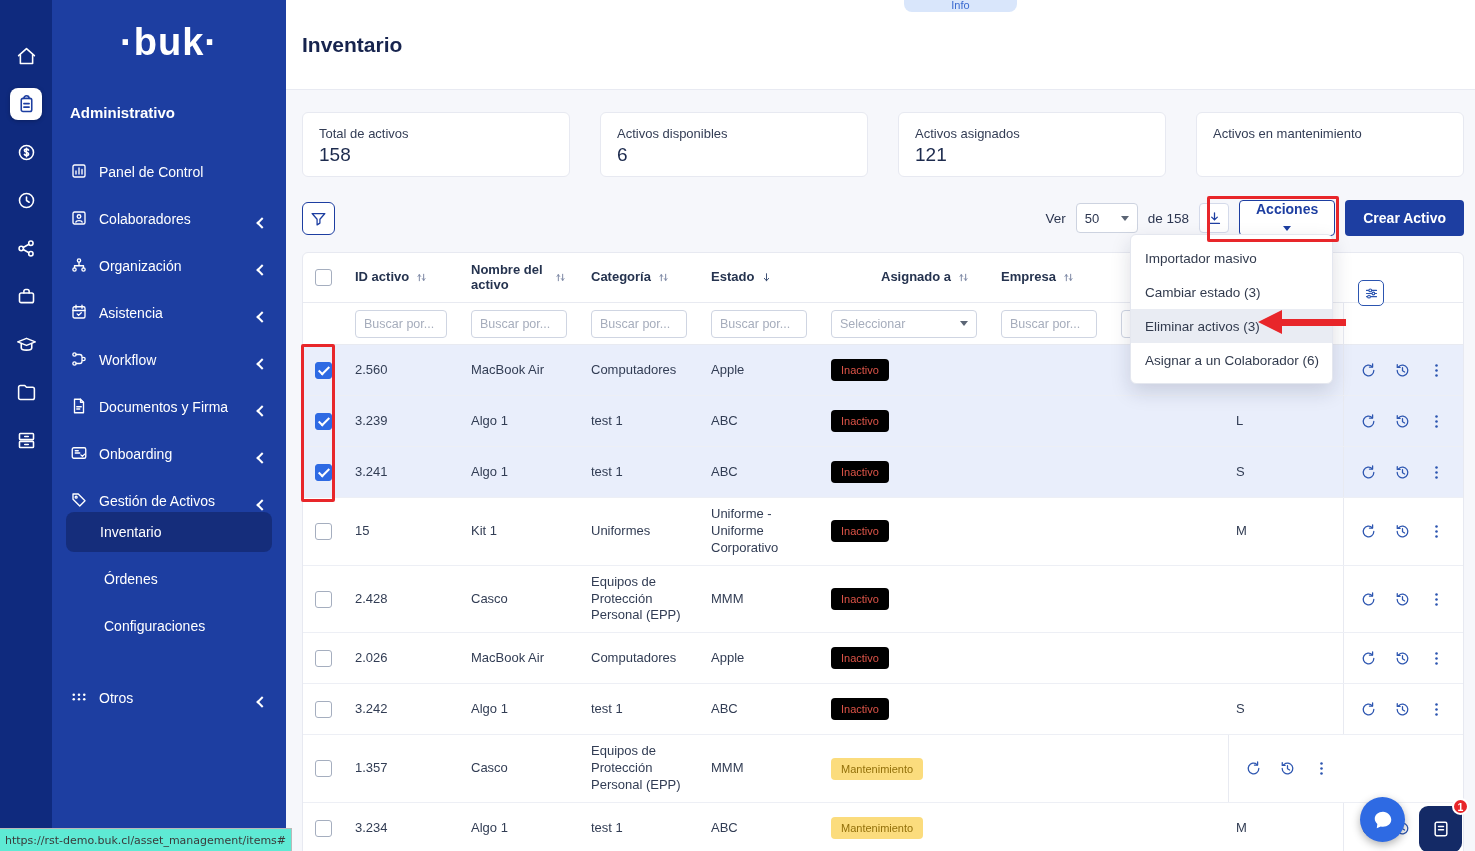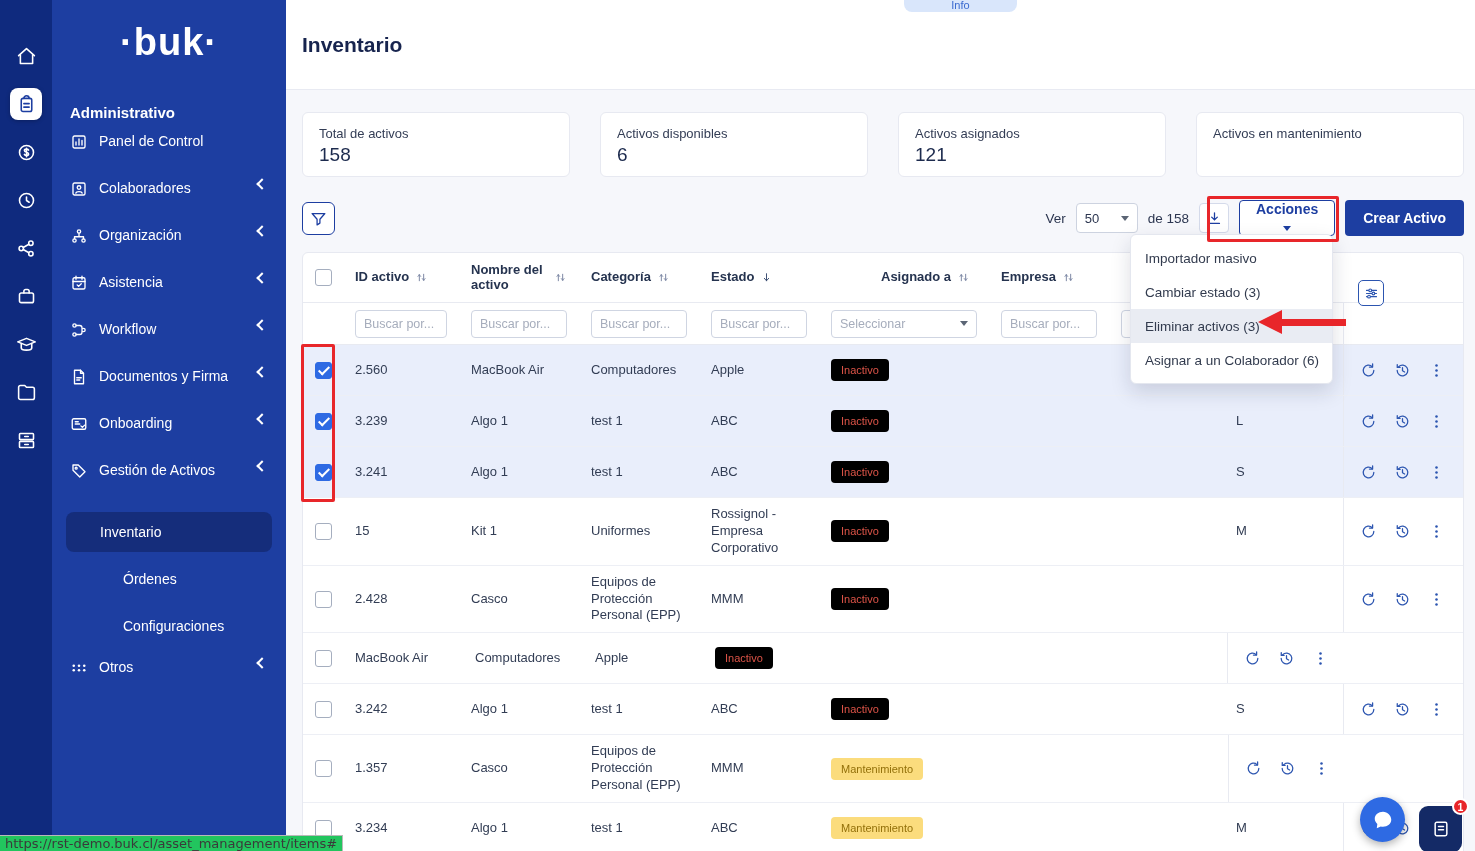--- a/index.html
+++ b/index.html
@@ -16,7 +16,7 @@
   .sidebar { width: 234px; background: #1d3ea1; color: #fff; flex-shrink: 0; z-index: 6; }
   .logo { text-align: center; font-size: 38px; font-weight: 700; margin-top: 21px; letter-spacing: 1px; }
   .section-title { font-size: 15px; font-weight: 700; margin: 40px 0 12px 18px; }
-  .nav-item { display: flex; align-items: flex-start; height: 47px; padding: 0 16px 0 18px; cursor: pointer; font-size: 14px; }
+  .nav-item { display: flex; align-items: flex-end; height: 47px; padding: 0 16px 0 18px; cursor: pointer; font-size: 14px; }
   .nav-ic { width: 18px; height: 18px; margin-right: 11px; display: flex; flex-shrink: 0; }
   .nav-ic svg { width: 18px; height: 18px; }
   .nav-label { flex: 1; white-space: nowrap; overflow: hidden; }

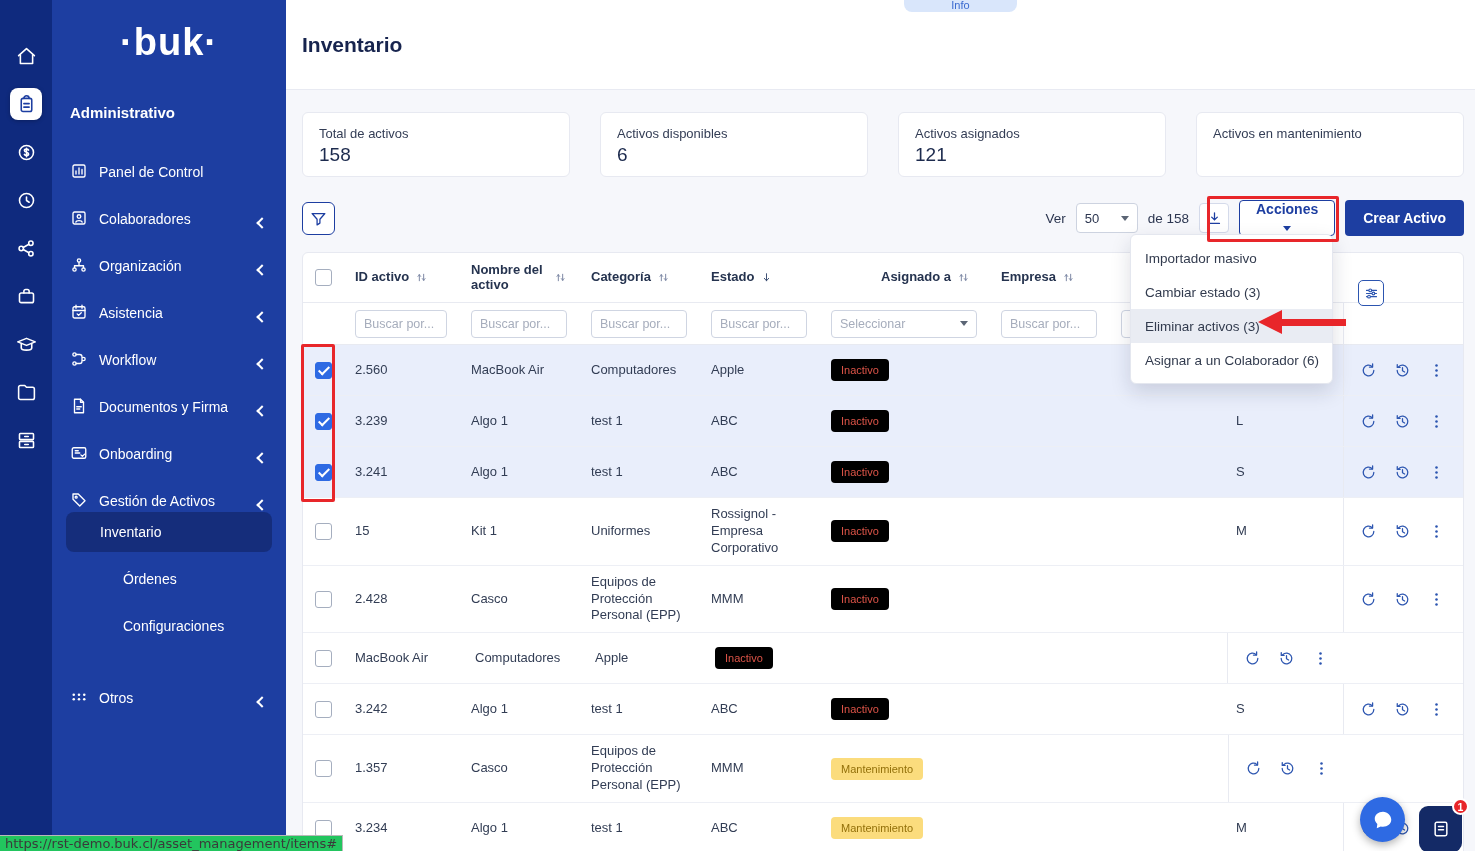--- a/index.html
+++ b/index.html
@@ -565,7 +565,7 @@
     <div class="cell c-id">15</div>
     <div class="cell c-nombre">Kit 1</div>
     <div class="cell c-cat">Uniformes</div>
-    <div class="cell c-marca">Rossignol - Empresa Corporativo</div>
+    <div class="cell c-marca">Uniforme - Uniforme Corporativo</div>
     <div class="cell c-estado">
       <span class="badge inactive">Inactivo</span>
     </div>

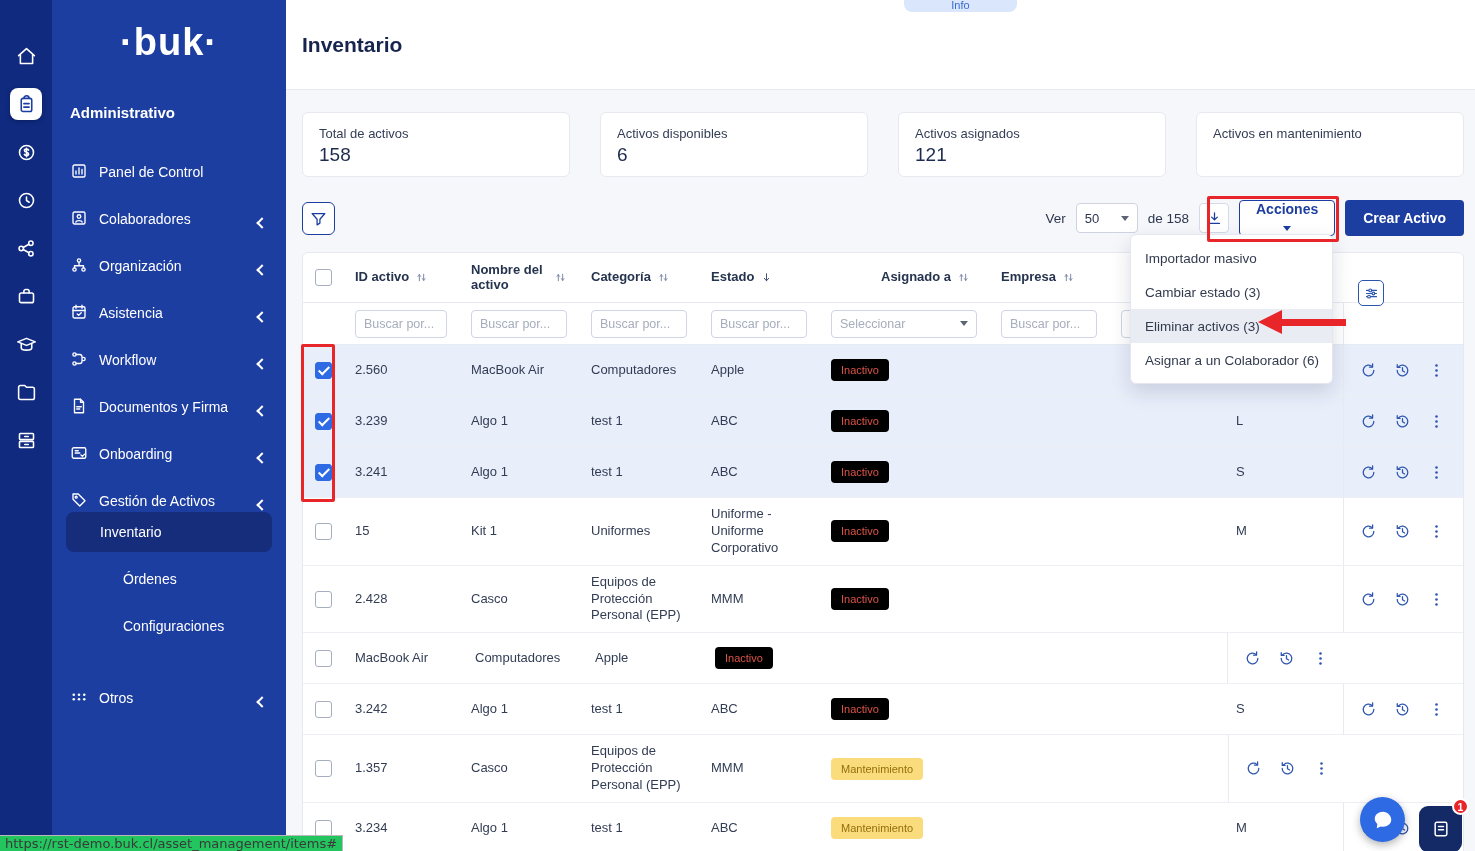--- a/index.html
+++ b/index.html
@@ -21,7 +21,7 @@
   .nav-ic svg { width: 18px; height: 18px; }
   .nav-label { flex: 1; white-space: nowrap; overflow: hidden; }
   .chev { width: 8px; height: 8px; border-left: 2px solid #fff; border-bottom: 2px solid #fff; transform: rotate(45deg); margin-right: 4px; flex-shrink: 0; }
-  .nav-sub { height: 47px; display: flex; align-items: center; padding-left: 71px; font-size: 14px; cursor: pointer; }
+  .nav-sub { height: 47px; display: flex; align-items: center; padding-left: 52px; font-size: 14px; cursor: pointer; }
   .nav-sub.active { height: 40px; margin: 3px 14px; padding-left: 34px; background: rgba(7,19,62,.38); border-radius: 8px; }
   .nav-item.otros { margin-top: 10px; }
   .svg-s { fill: none; stroke: currentColor; stroke-width: 1.8; stroke-linecap: round; stroke-linejoin: round; }

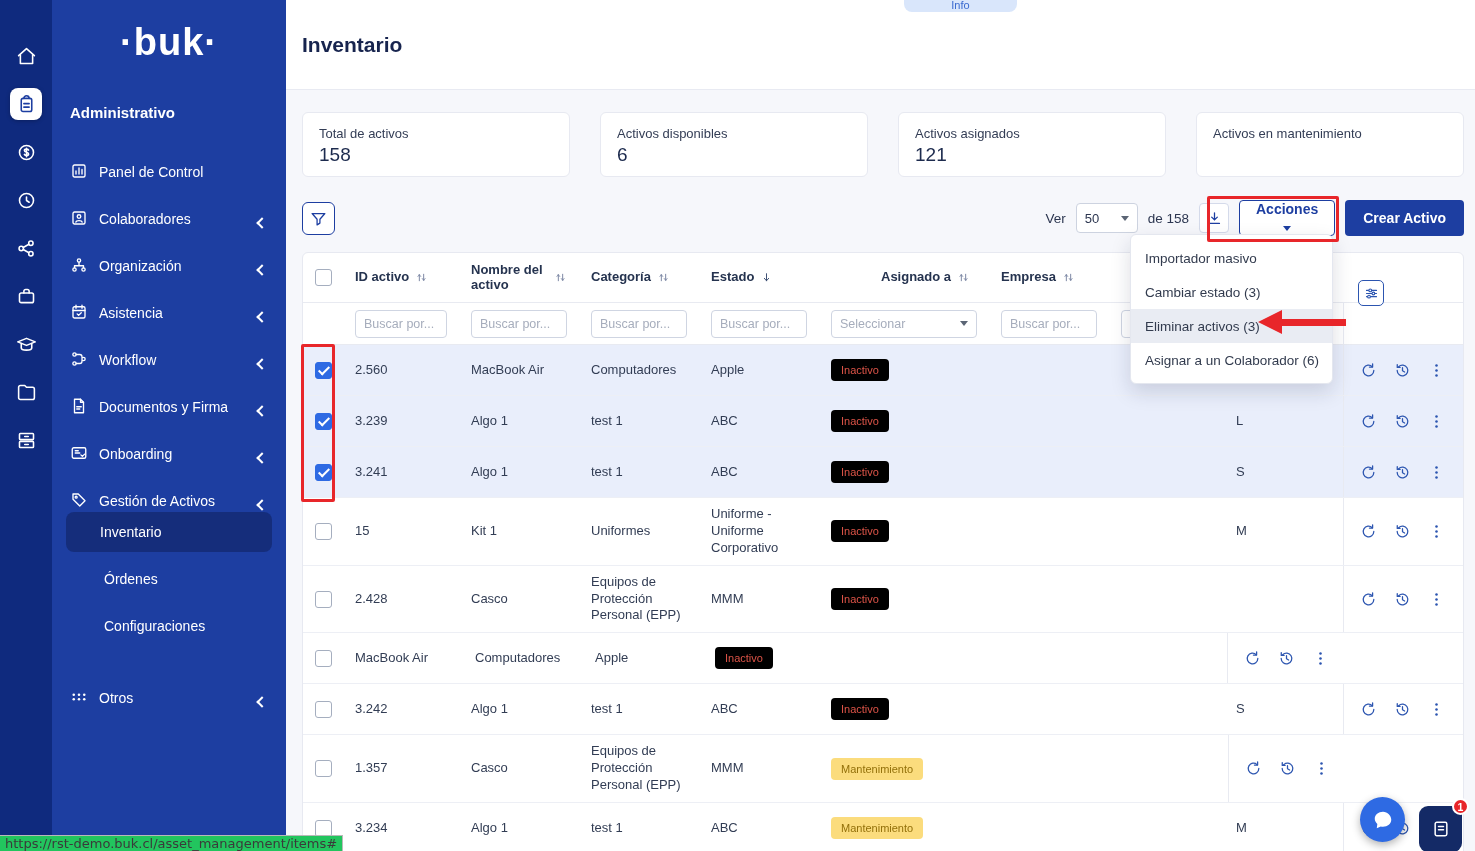--- a/index.html
+++ b/index.html
@@ -642,6 +642,7 @@
     <div class="cell c-check">
       <span class="checkbox"></span>
     </div>
+    <div class="cell c-id">2.026</div>
     <div class="cell c-nombre">MacBook Air</div>
     <div class="cell c-cat">Computadores</div>
     <div class="cell c-marca">Apple</div>

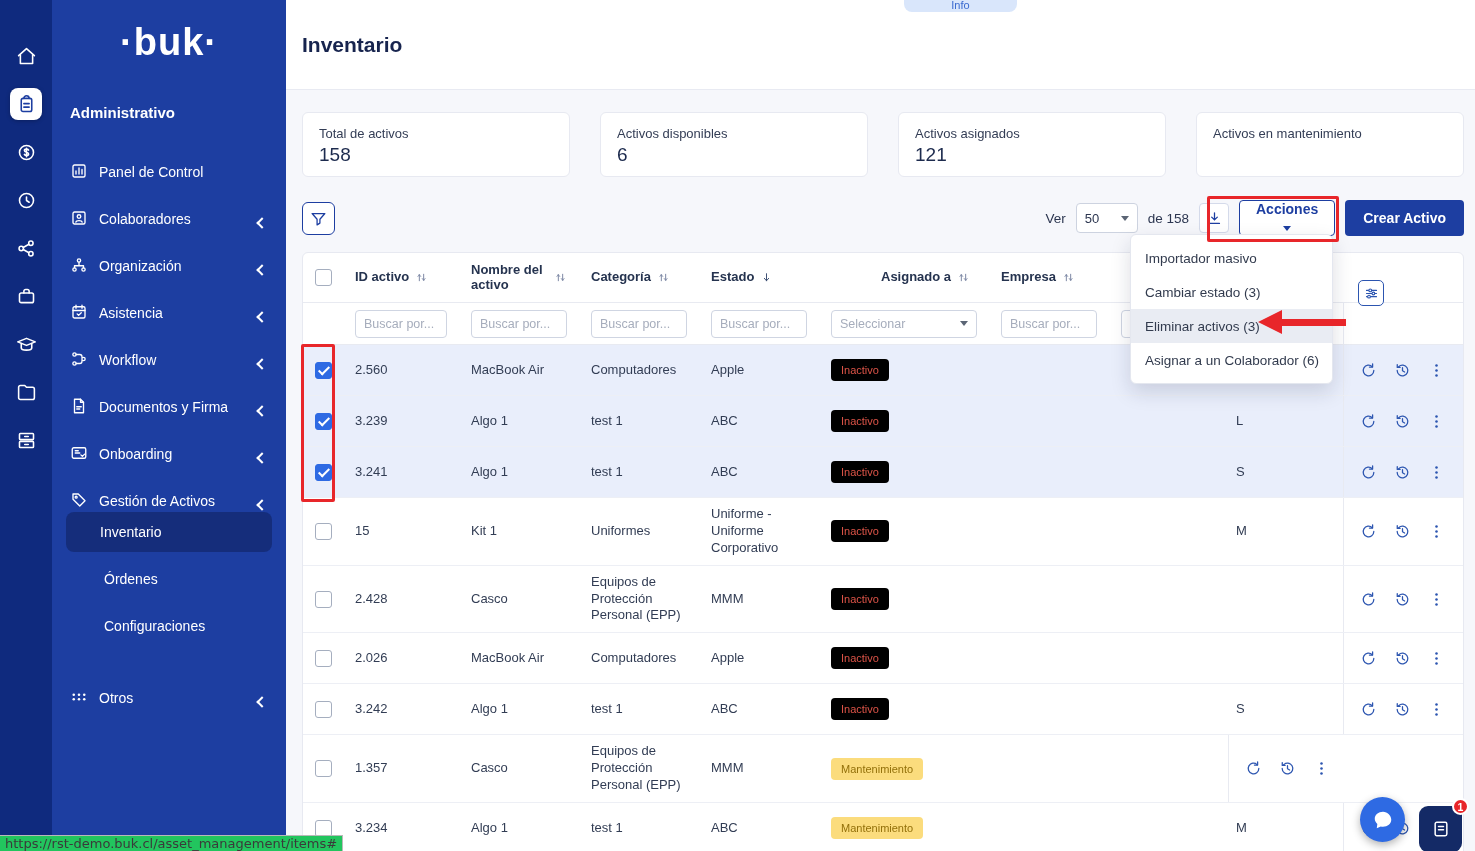--- a/index.html
+++ b/index.html
@@ -107,7 +107,7 @@
   .fab-help svg { width: 20px; height: 20px; }
   .fab-badge { position: absolute; left: 33px; top: -8px; width: 17px; height: 17px; border-radius: 50%; background: #e8262a; color: #fff; font-size: 10.5px; display: flex; align-items: center; justify-content: center; border: 2px solid #fff; font-weight: 700; }
 
-  .status-url { position: absolute; left: 0; bottom: 0; height: 16px; background: #22c55e; border: 1px solid #b9b9b9; border-left: none; border-bottom: none; font-size: 13px; color: #3a3a3a; padding: 0 5px; display: flex; align-items: center; z-index: 70; font-family: "DejaVu Sans", sans-serif; }
+  .status-url { position: absolute; left: 0; bottom: 0; height: 23px; background: #5eead4; border: 1px solid #b9b9b9; border-left: none; border-bottom: none; font-size: 11px; color: #3a3a3a; padding: 0 5px; display: flex; align-items: center; z-index: 70; font-family: "DejaVu Sans", sans-serif; }
 </style>
 </head>
 <body>

